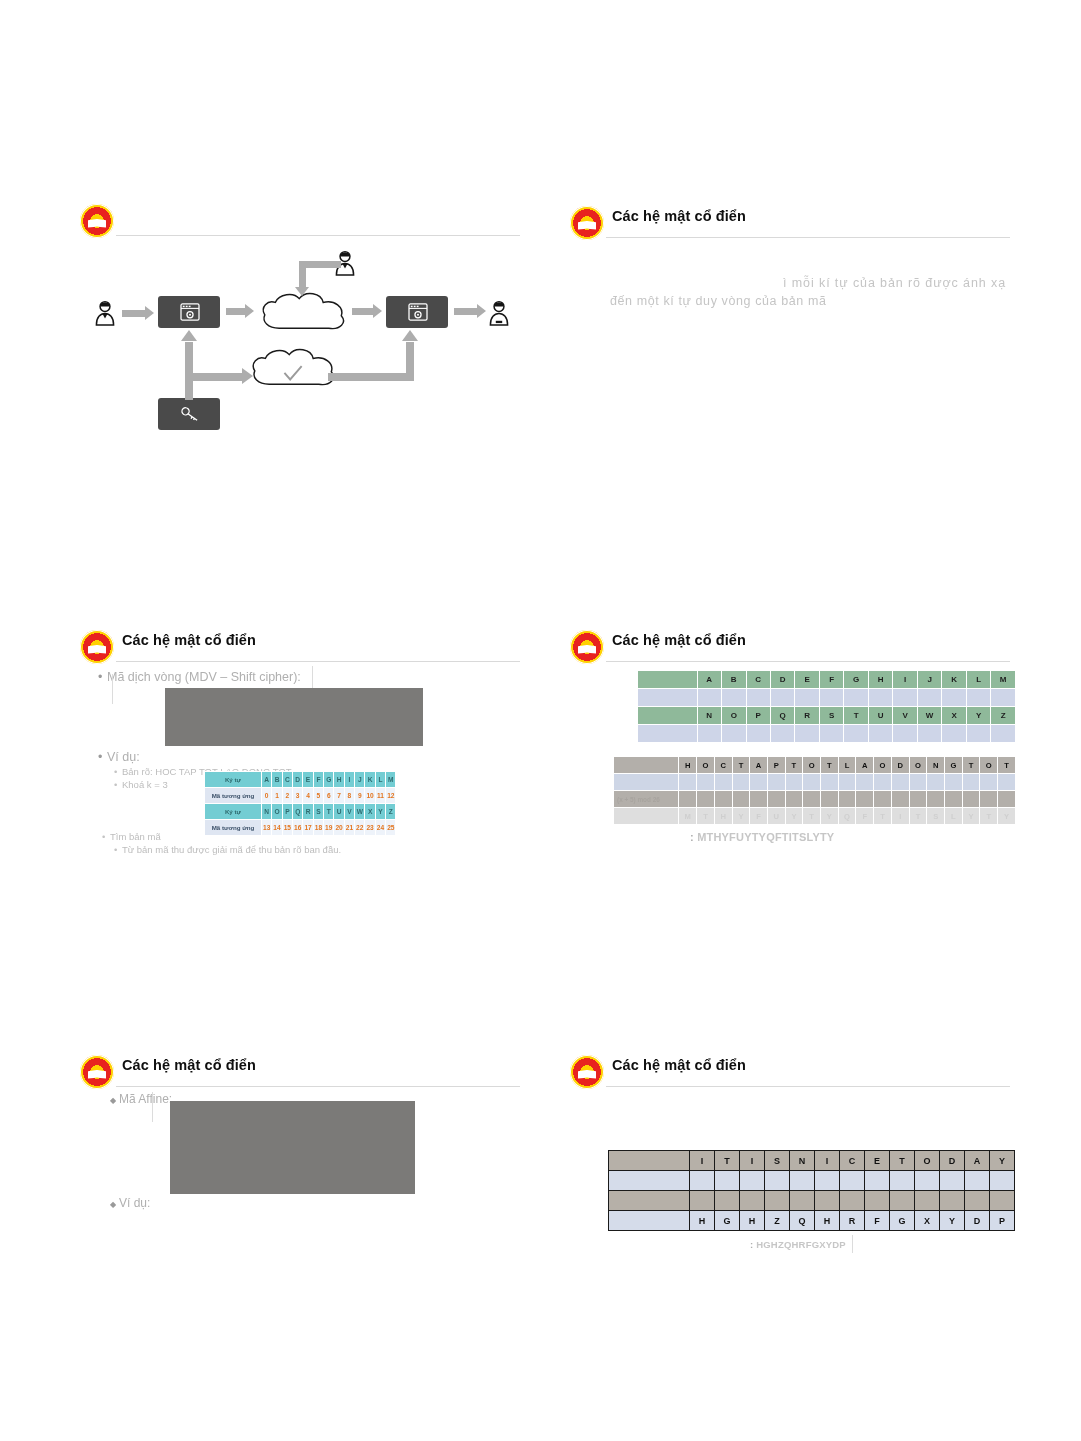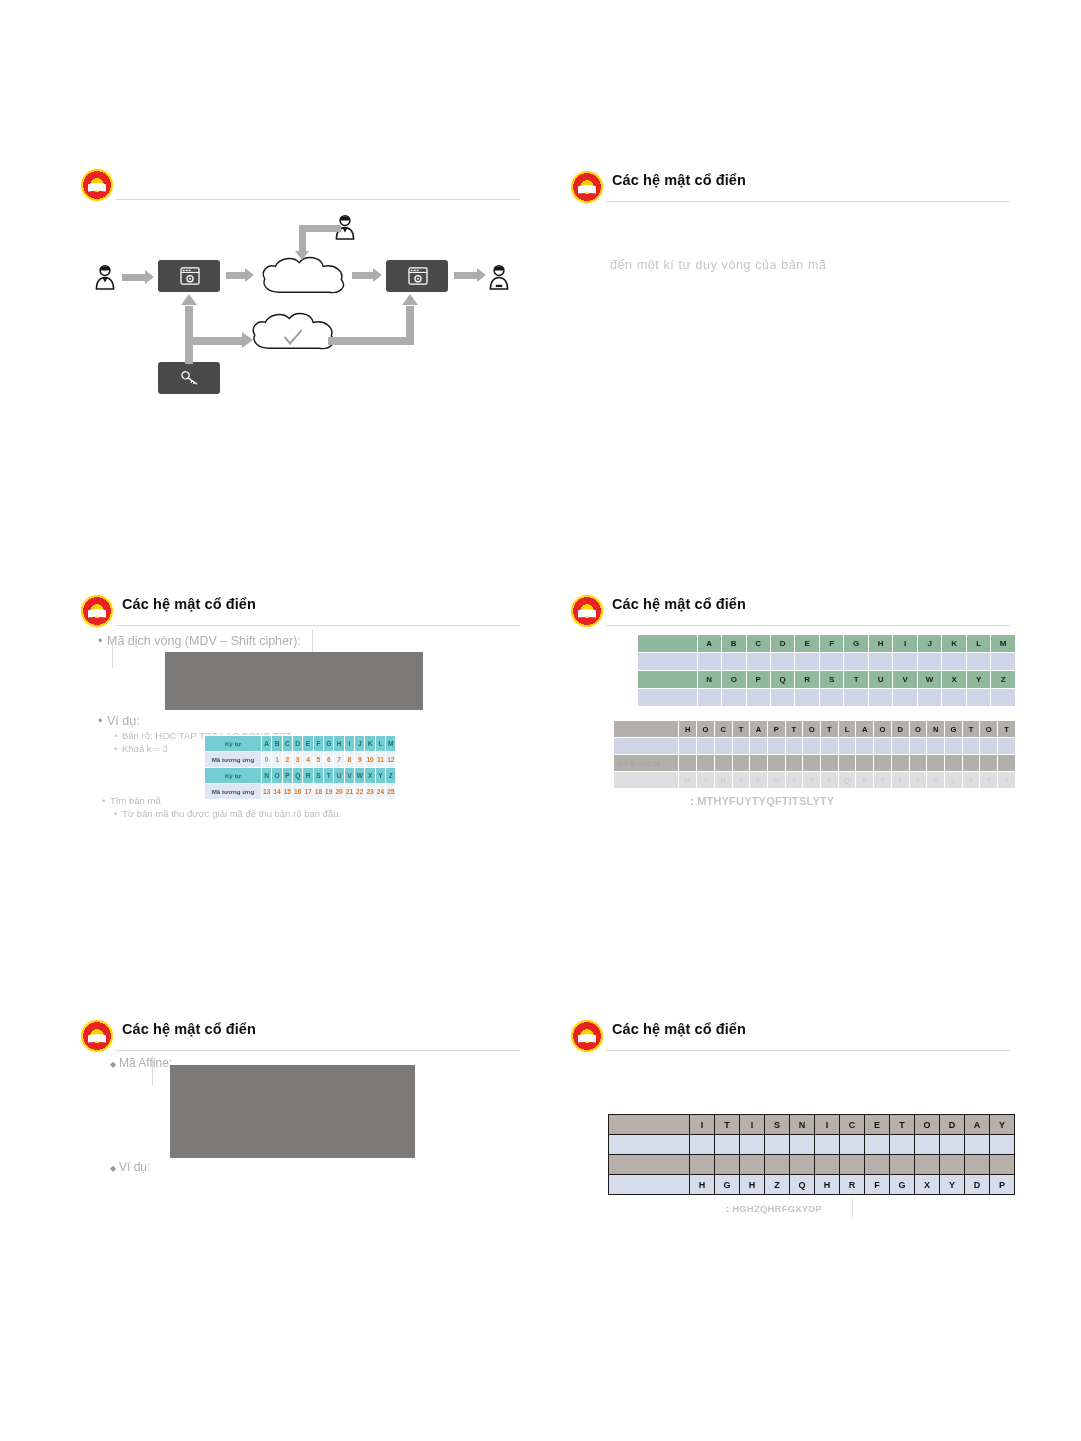--- a/index.html
+++ b/index.html
@@ -10,7 +10,7 @@
   .page{position:absolute;left:0;top:0;width:1081px;height:1441px;background:#fff;overflow:hidden;}
 
   
-  .slide{position:absolute;background:#fff;}
+  .slide{position:absolute;background:#fff;margin-top:36px;}
   .slide-head{position:absolute;left:0;top:0;height:34px;width:100%;}
   .logo{position:absolute;left:14px;top:2px;width:34px;height:34px;border-radius:50%;
         background:

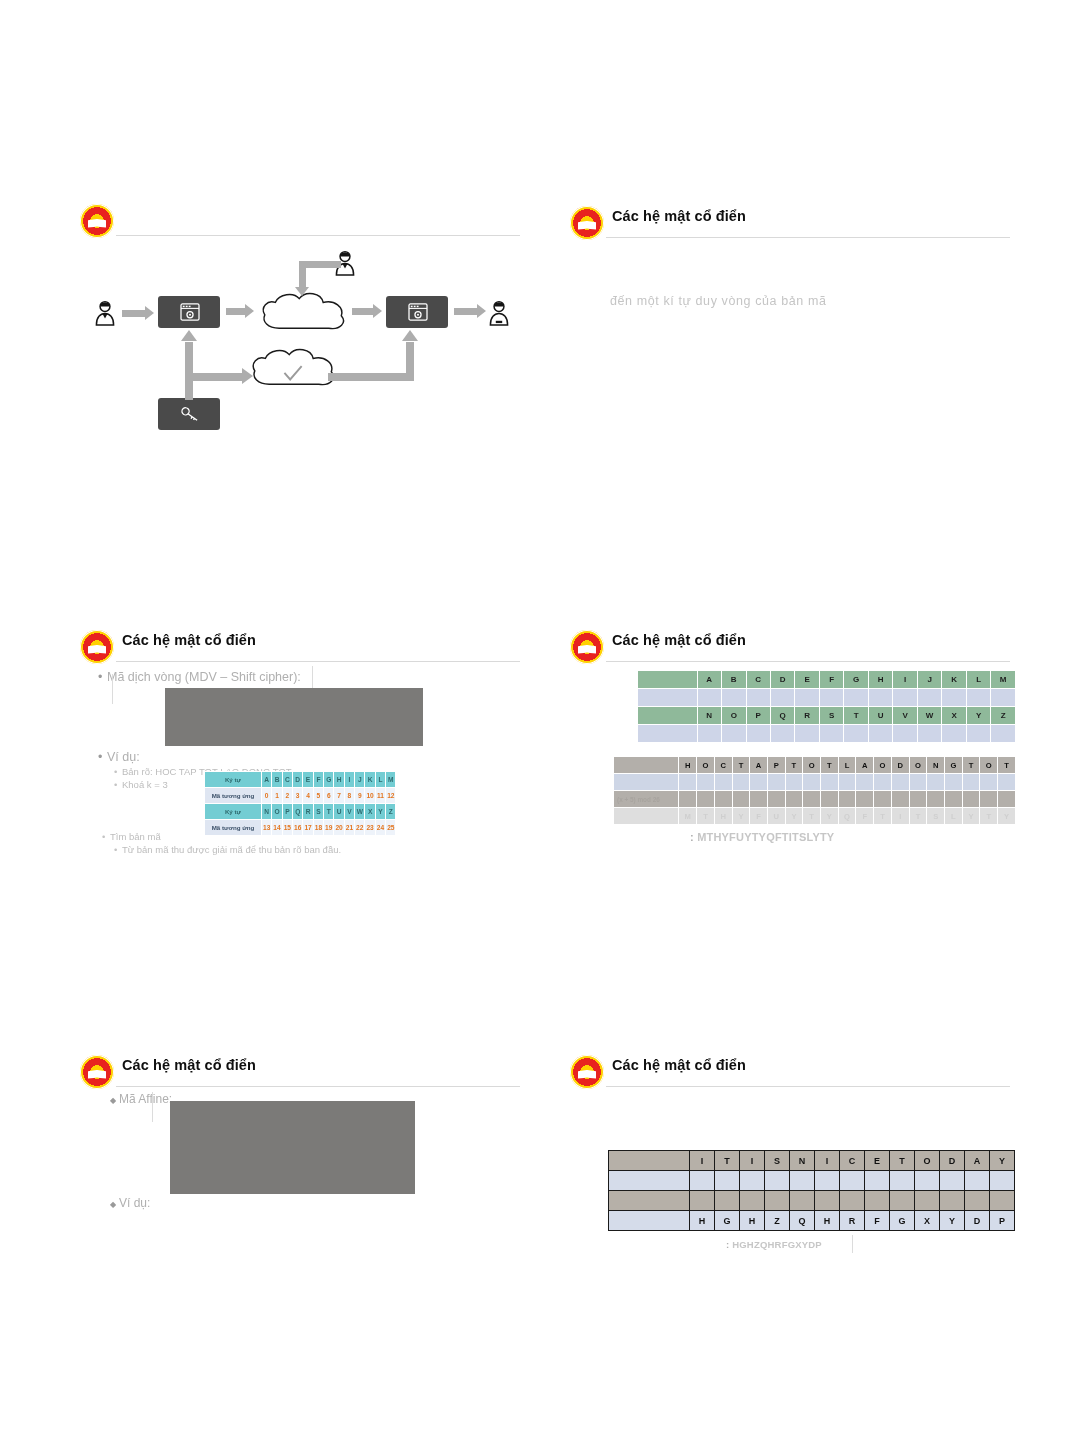--- a/index.html
+++ b/index.html
@@ -176,6 +176,9 @@
       <div class="rule"></div>
     </div>
 
+    <div style="position:absolute;left:0;top:72px;width:450px;text-align:right;font-size:12.5px;color:#c5c5c5;letter-spacing:0.9px;">
+      <span>ì mỗi kí tự của bản rõ được ánh xạ</span>
+    </div>
     <div style="position:absolute;left:54px;top:90px;font-size:12.5px;color:#c5c5c5;letter-spacing:0.6px;">
       <span>đến một kí tự duy vòng của bản mã</span>
     </div>

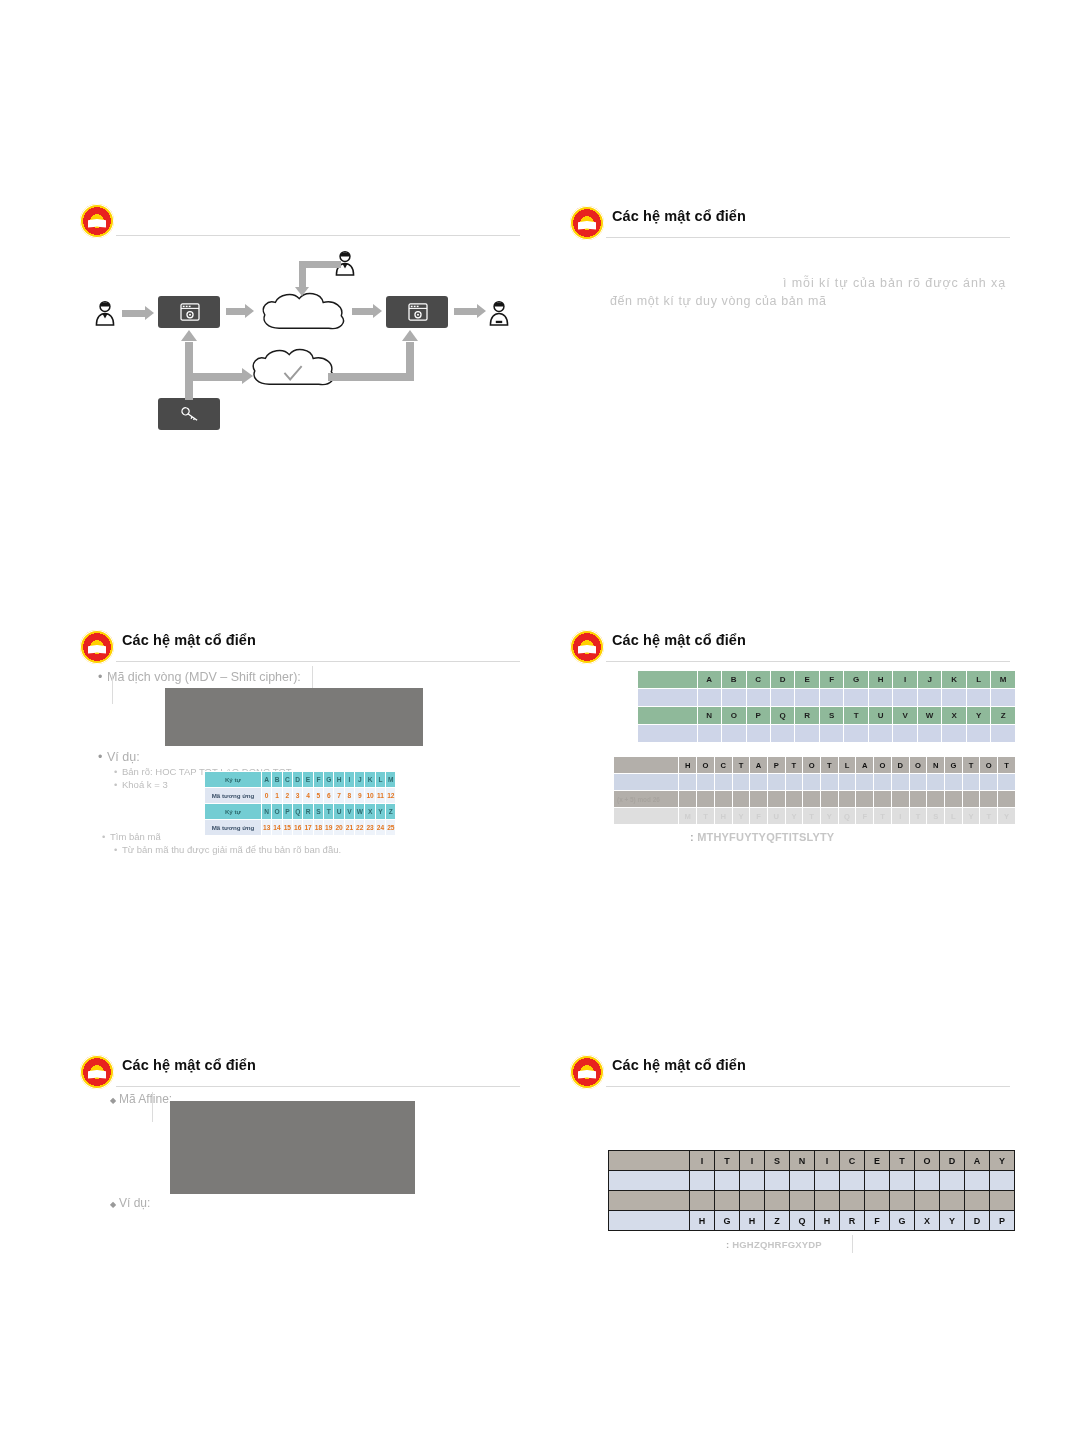--- a/index.html
+++ b/index.html
@@ -568,7 +568,7 @@
     </tbody>
       </table>
 
-    <div class="caption" style="left:170px;top:186px;font-size:9.5px;">
+    <div class="caption" style="left:194px;top:186px;font-size:9.5px;">
       <span class="colon">:</span>
       <span>HGHZQHRFGXYDP</span>
     </div>

